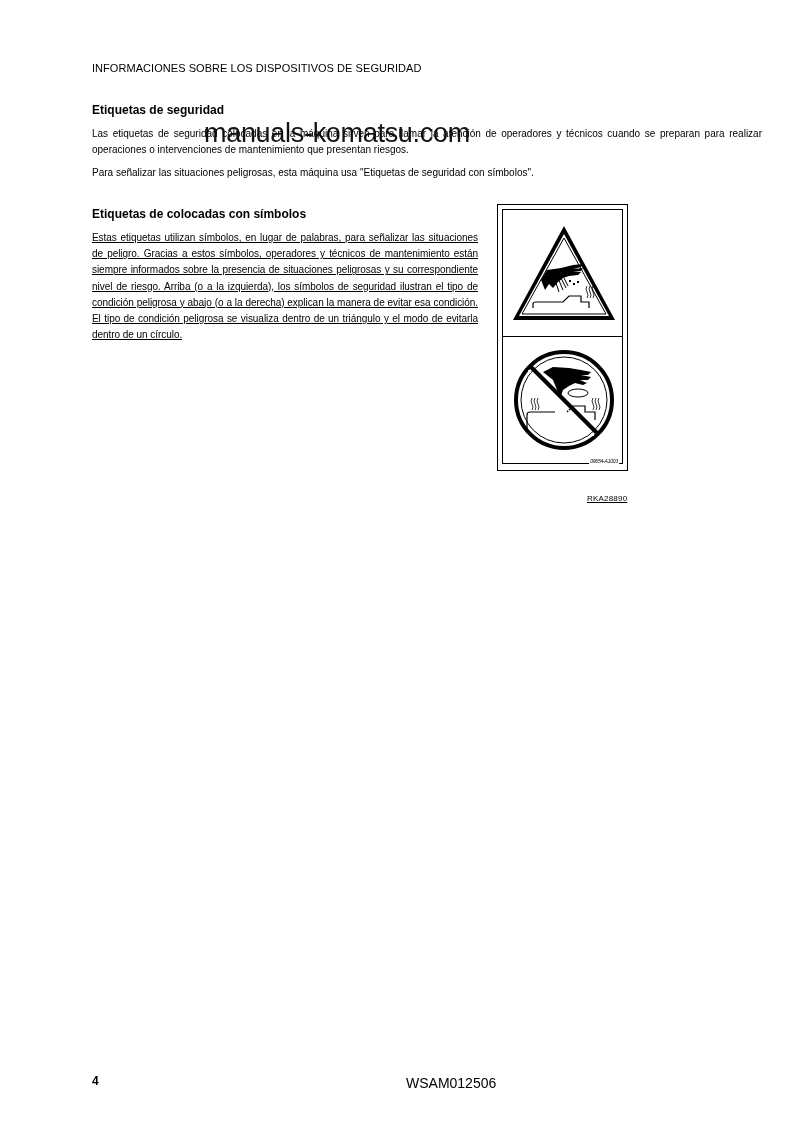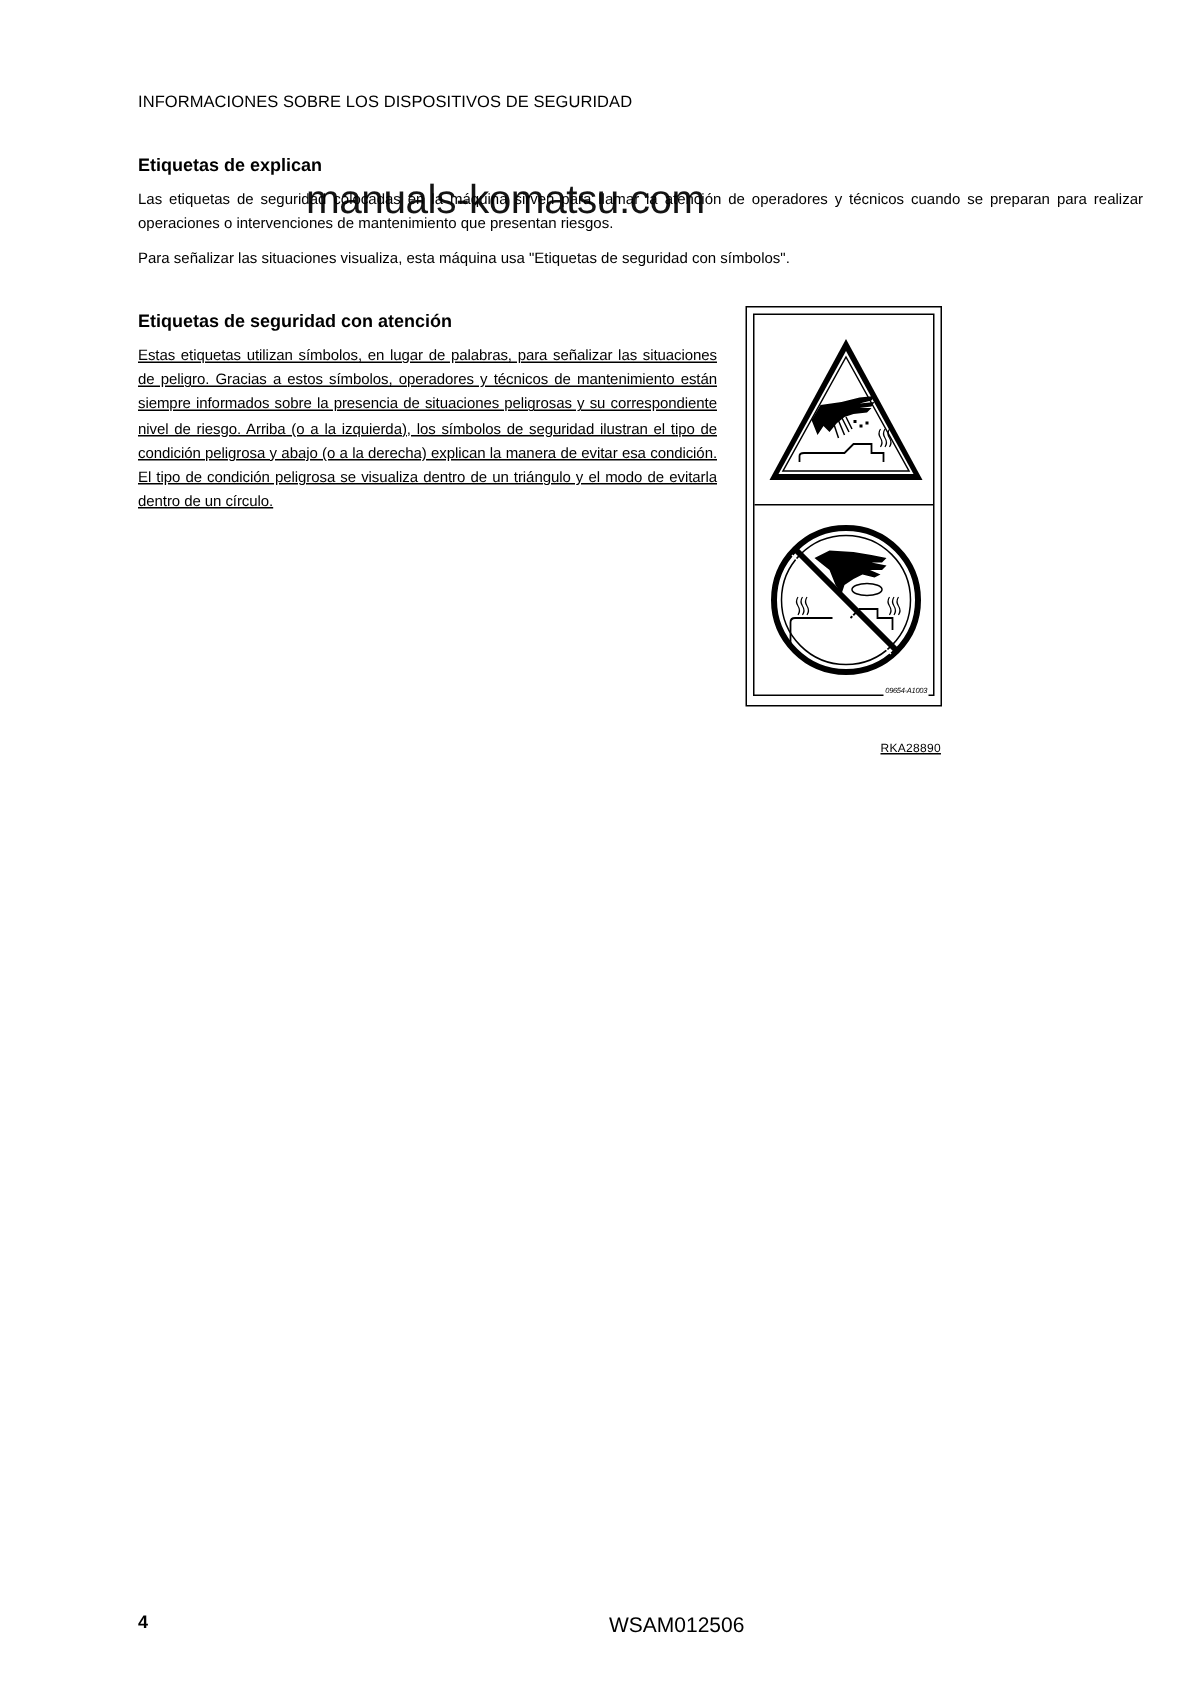--- a/index.html
+++ b/index.html
@@ -105,7 +105,7 @@
 
 <div class="abs header">INFORMACIONES SOBRE LOS DISPOSITIVOS DE SEGURIDAD</div>
 
-<div class="abs h2" id="sec1-title">Etiquetas de explican</div>
+<div class="abs h2" id="sec1-title">Etiquetas de seguridad</div>
 <div class="abs p justify" id="sec1-p1">Las etiquetas de seguridad colocadas en la máquina sirven para llamar la atención de operadores y técnicos cuando se preparan para realizar operaciones o intervenciones de mantenimiento que presentan riesgos.</div>
 <div class="abs p" id="sec1-p2">Para señalizar las situaciones visualiza, esta máquina usa "Etiquetas de seguridad con símbolos".</div>
 

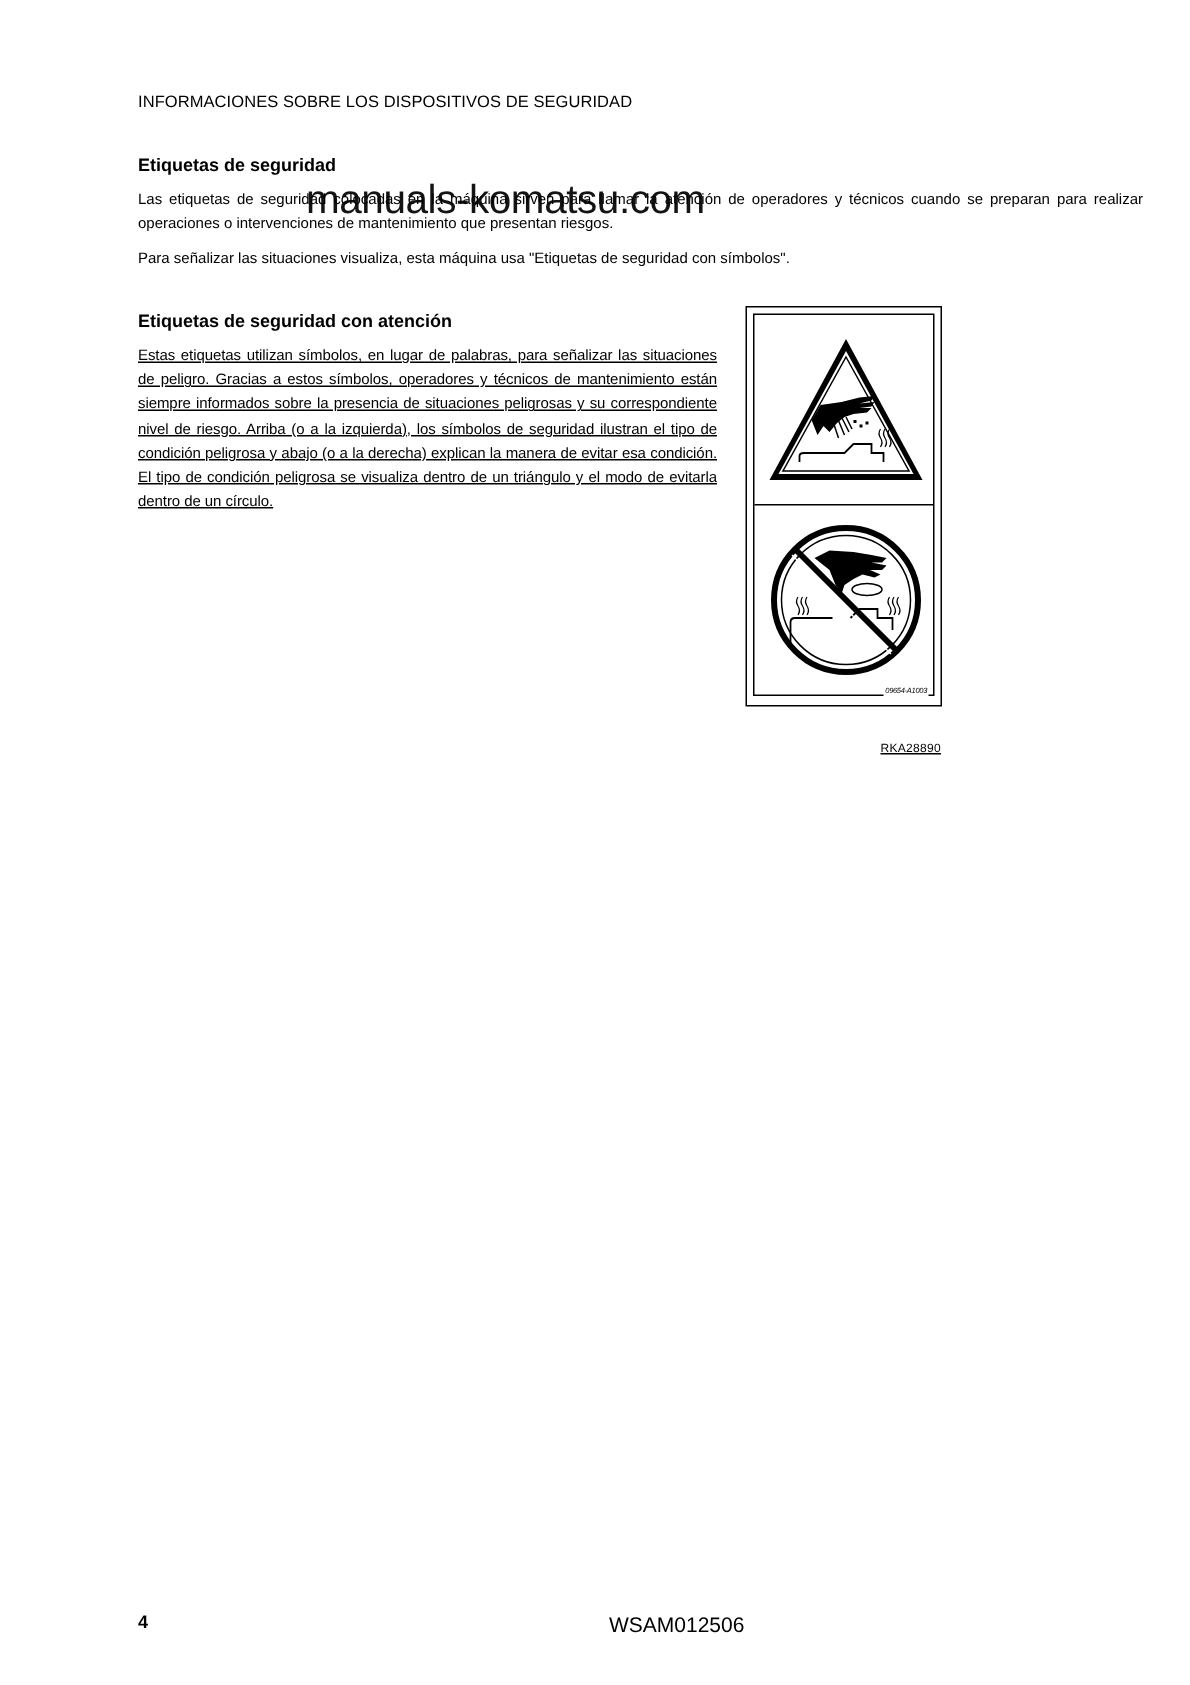--- a/index.html
+++ b/index.html
@@ -107,7 +107,7 @@
 
 <div class="abs h2" id="sec1-title">Etiquetas de seguridad</div>
 <div class="abs p justify" id="sec1-p1">Las etiquetas de seguridad colocadas en la máquina sirven para llamar la atención de operadores y técnicos cuando se preparan para realizar operaciones o intervenciones de mantenimiento que presentan riesgos.</div>
-<div class="abs p" id="sec1-p2">Para señalizar las situaciones visualiza, esta máquina usa "Etiquetas de seguridad con símbolos".</div>
+<div class="abs p" id="sec1-p2">Para señalizar las situaciones peligrosas, esta máquina usa "Etiquetas de seguridad con símbolos".</div>
 
 <div class="abs watermark">manuals-komatsu.com</div>
 

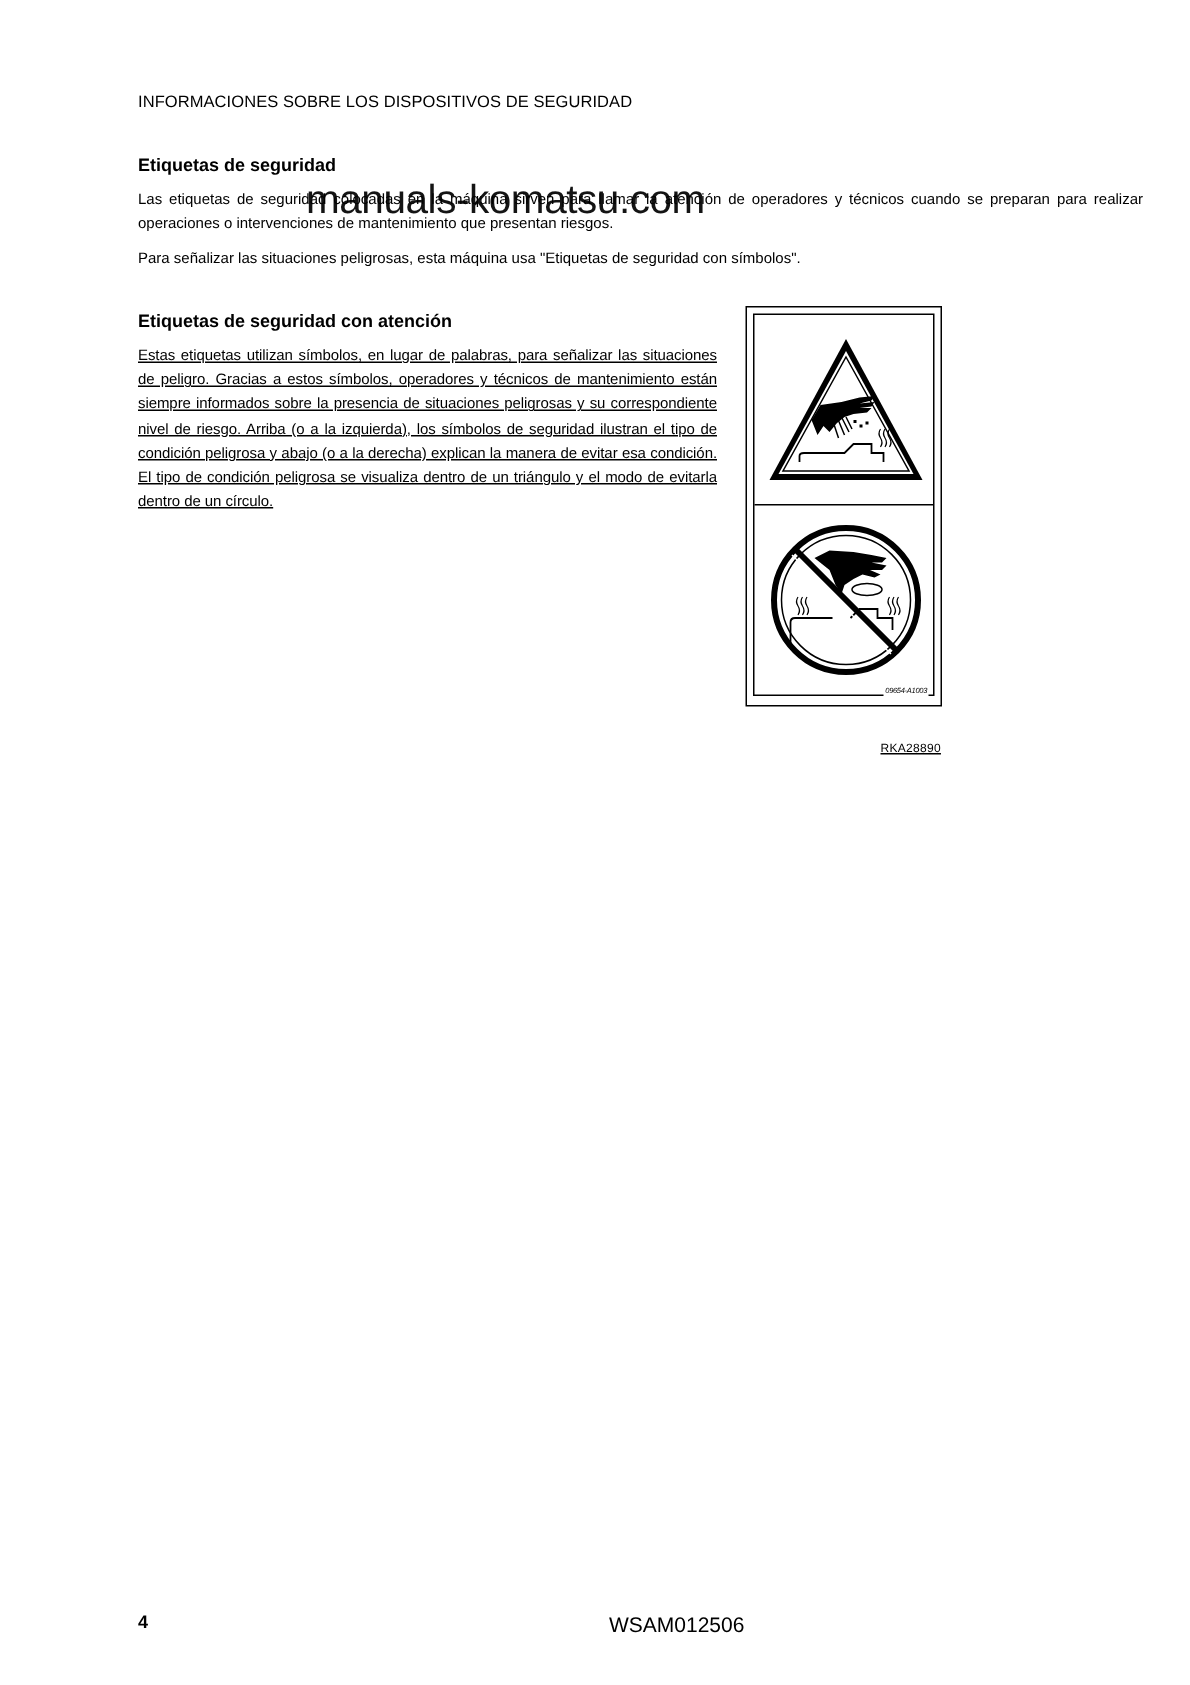--- a/index.html
+++ b/index.html
@@ -111,7 +111,7 @@
 
 <div class="abs watermark">manuals-komatsu.com</div>
 
-<div class="abs h2" id="sec2-title">Etiquetas de seguridad con atención</div>
+<div class="abs h2" id="sec2-title">Etiquetas de colocadas con símbolos</div>
 <div class="abs p justify" id="sec2-body">Estas etiquetas utilizan símbolos, en lugar de palabras, para señalizar las situaciones de peligro. Gracias a estos símbolos, operadores y técnicos de mantenimiento están siempre informados sobre la presencia de situaciones peligrosas y su correspondiente nivel de riesgo. Arriba (o a la izquierda), los símbolos de seguridad ilustran el tipo de condición peligrosa y abajo (o a la derecha) explican la manera de evitar esa condición. El tipo de condición peligrosa se visualiza dentro de un triángulo y el modo de evitarla dentro de un círculo.</div>
 
 <div class="abs label-outer">

